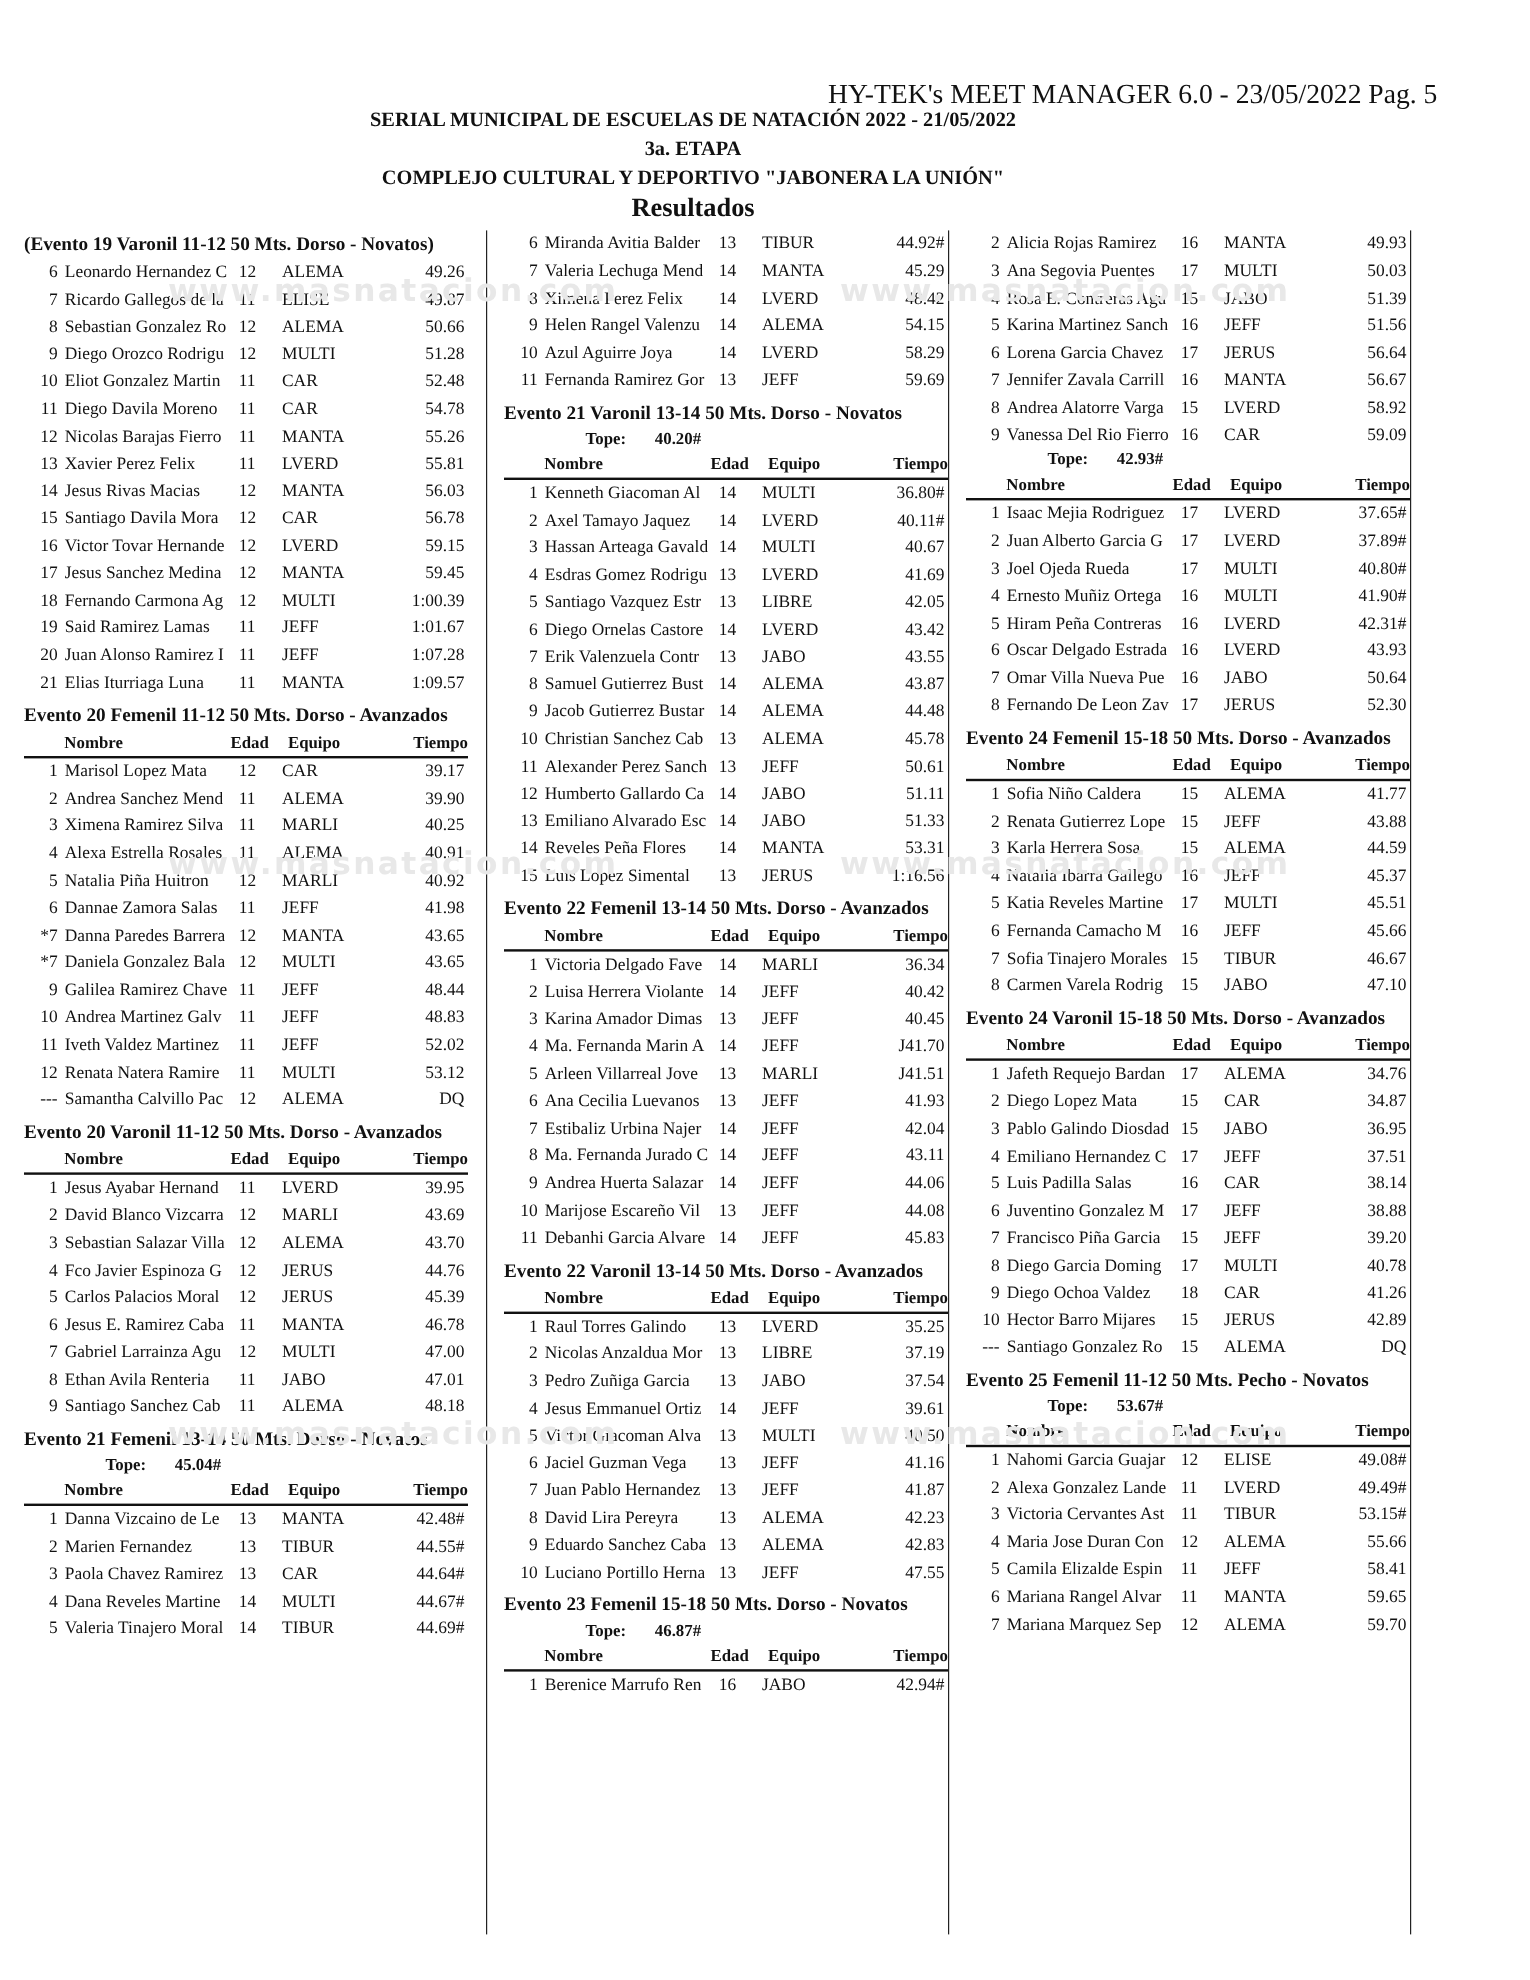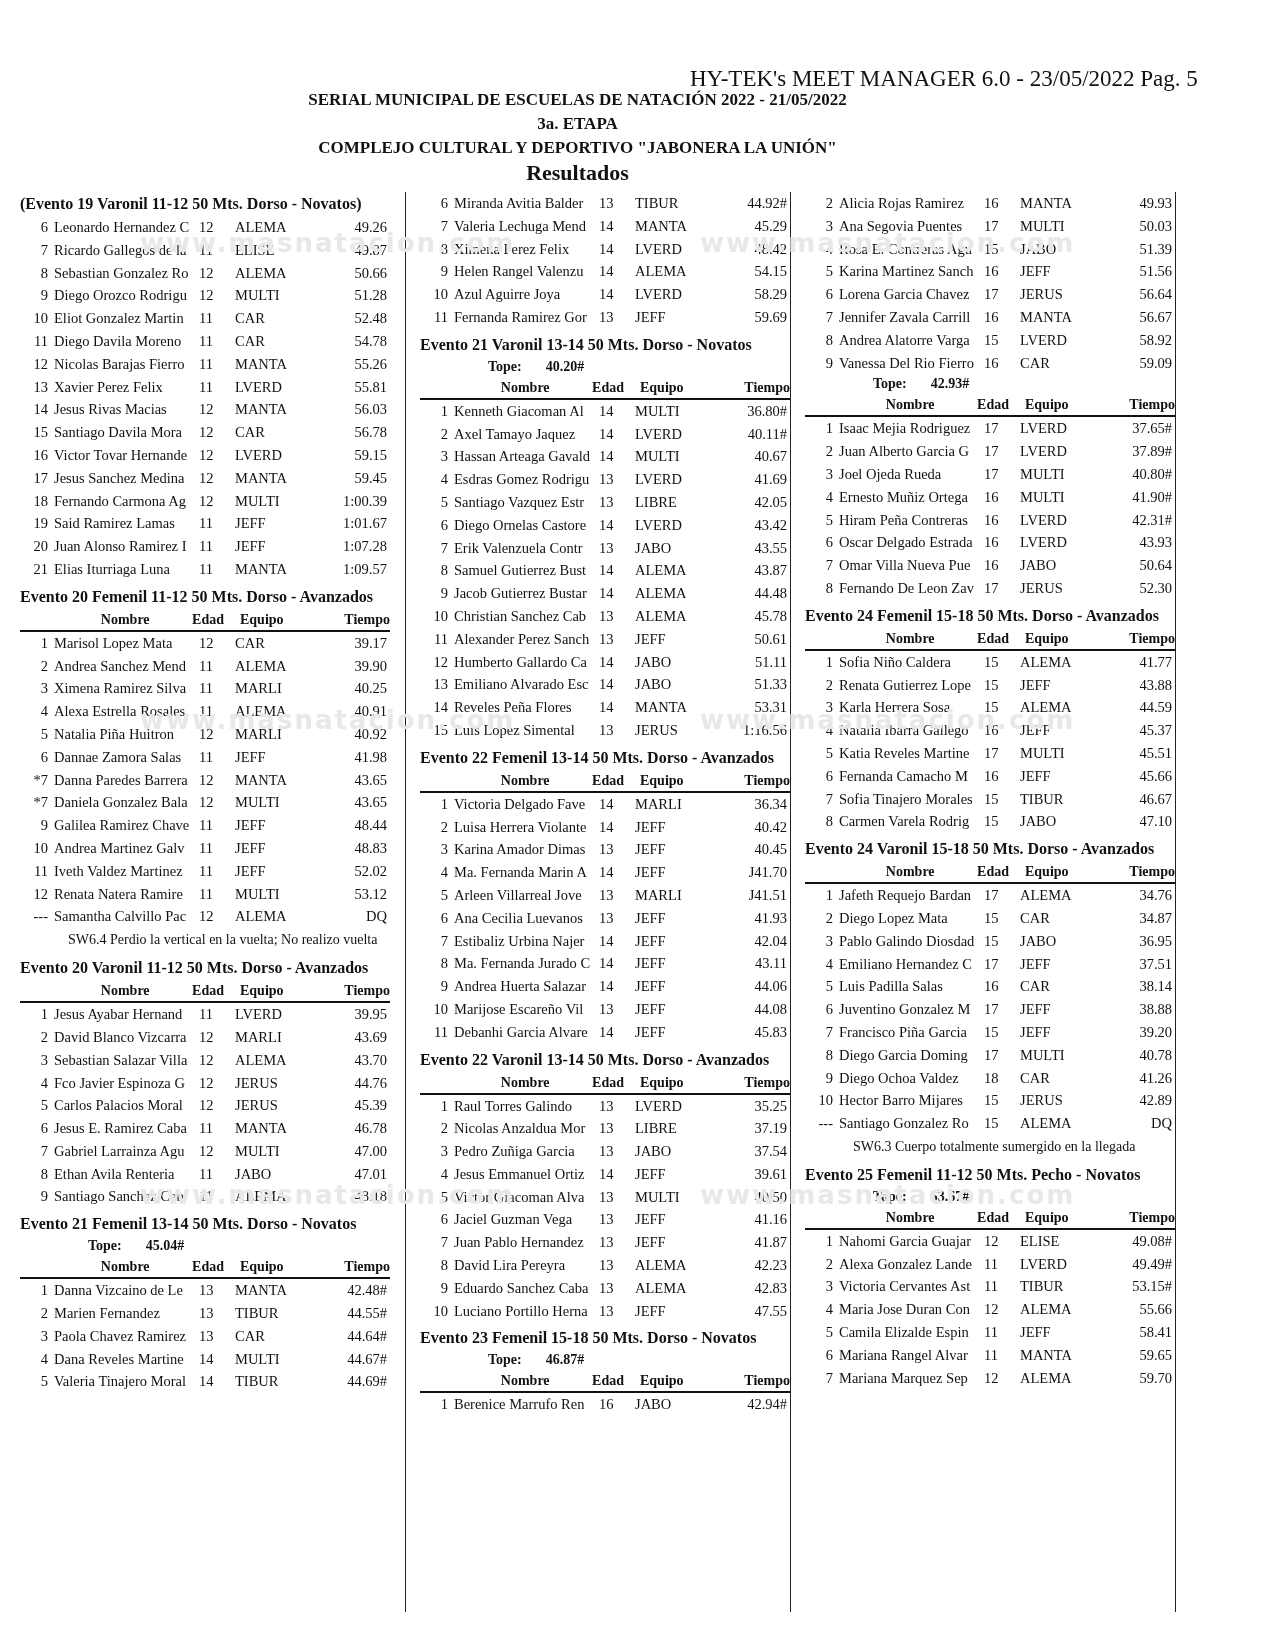--- a/index.html
+++ b/index.html
@@ -27,7 +27,7 @@
   .c-ag { width:28px; }
   .c-eq { width:82px; padding-left:8px; }
   .c-ti { width:70px; text-align:right; }
-  .colhdr .c-nm { text-align:center; padding-left:6px; }
+  .colhdr .c-nm { text-align:left; padding-left:6px; }
   .colhdr .c-ag { width:60px; text-align:right; margin-left:-32px; }
   .colhdr .c-eq { padding-left:16px; }
   .note { font-size:14px; height:24px; line-height:24px; padding-left:48px; white-space:nowrap; }

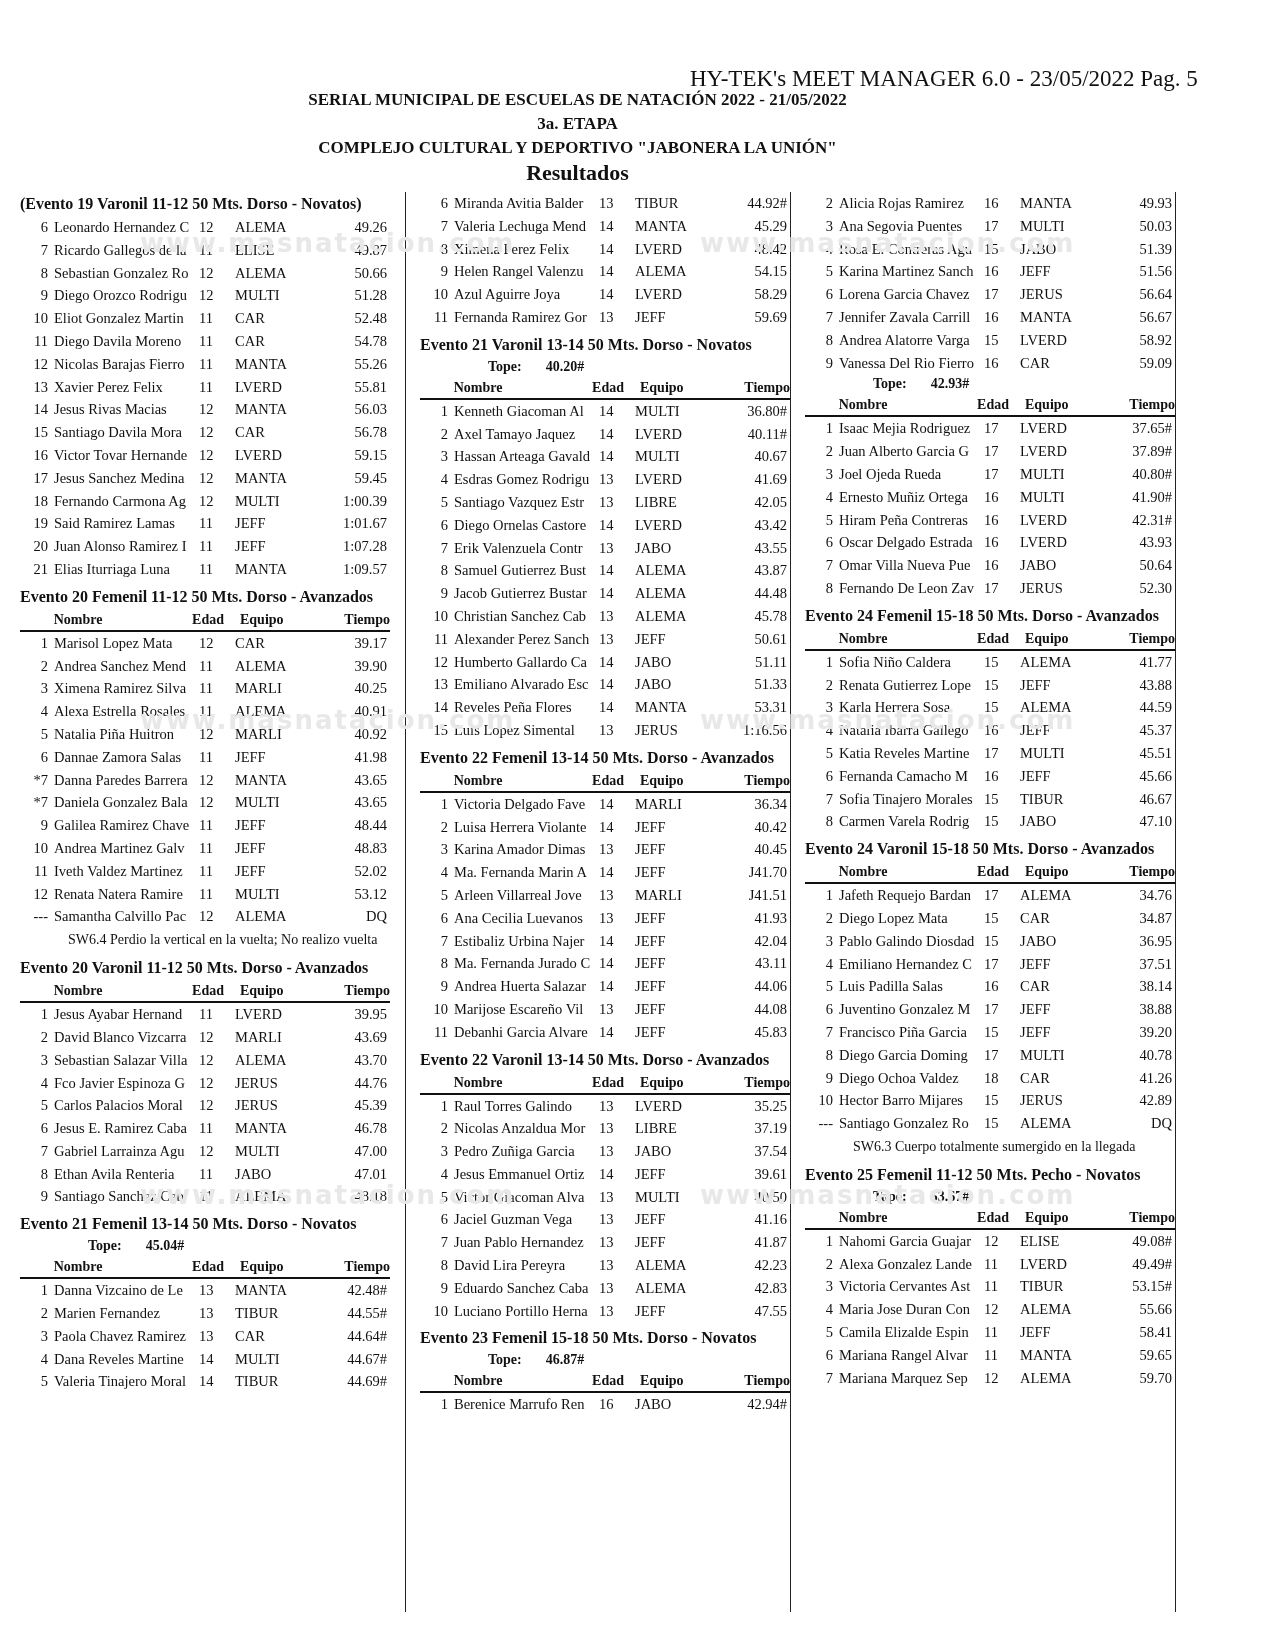--- a/index.html
+++ b/index.html
@@ -259,7 +259,6 @@
       <span class="c-eq">ALEMA</span>
       <span class="c-ti">DQ</span>
     </div>
-    <div class="note">SW6.4 Perdio la vertical en la vuelta;  No realizo vuelta</div>
     <div class="ev-title">Evento 20  Varonil 11-12 50 Mts. Dorso - Avanzados</div>
     <div class="colhdr">
       <span class="c-pl"></span>

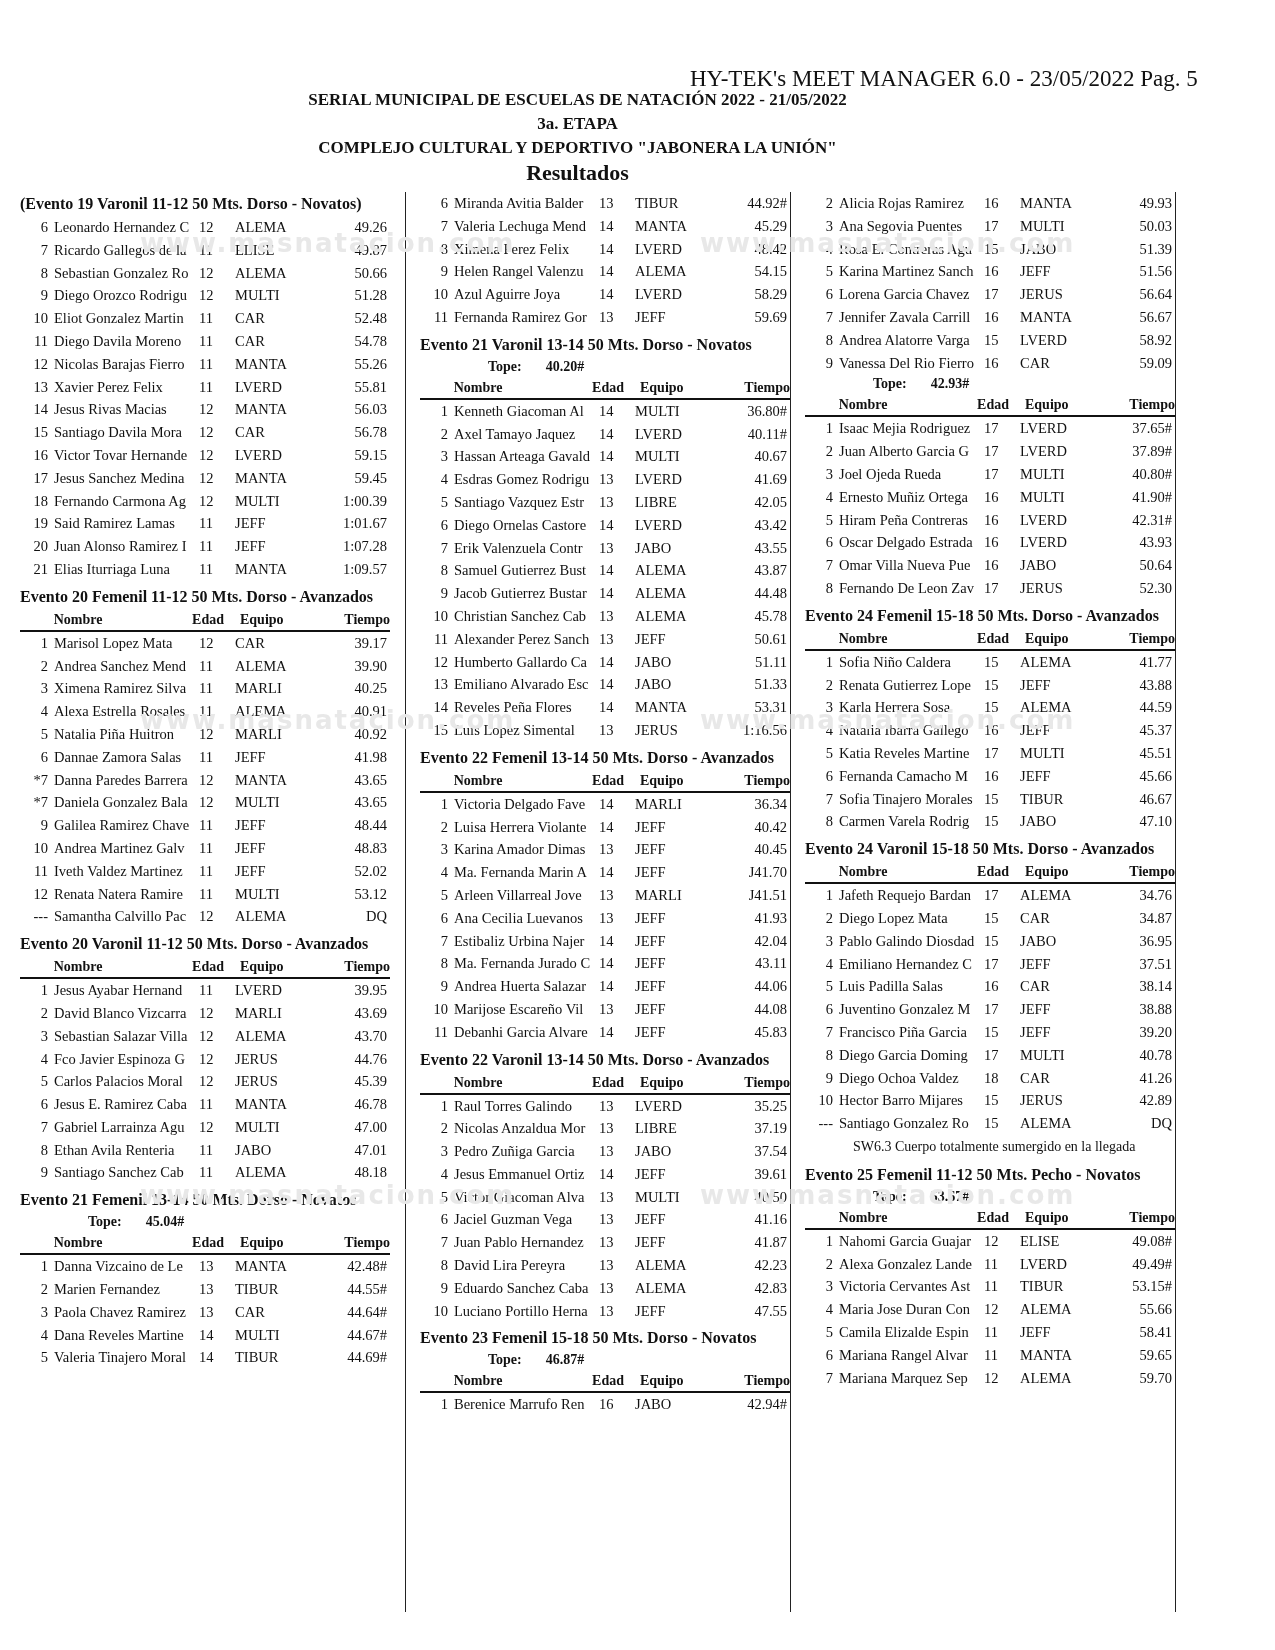--- a/index.html
+++ b/index.html
@@ -982,7 +982,6 @@
       <span class="c-eq">ALEMA</span>
       <span class="c-ti">DQ</span>
     </div>
-    <div class="note">SW6.3 Cuerpo totalmente sumergido en la llegada</div>
     <div class="ev-title">Evento 25  Femenil 11-12 50 Mts. Pecho - Novatos</div>
     <div class="tope"><span>Tope:</span><span class="v">53.67#</span></div>
     <div class="colhdr">

